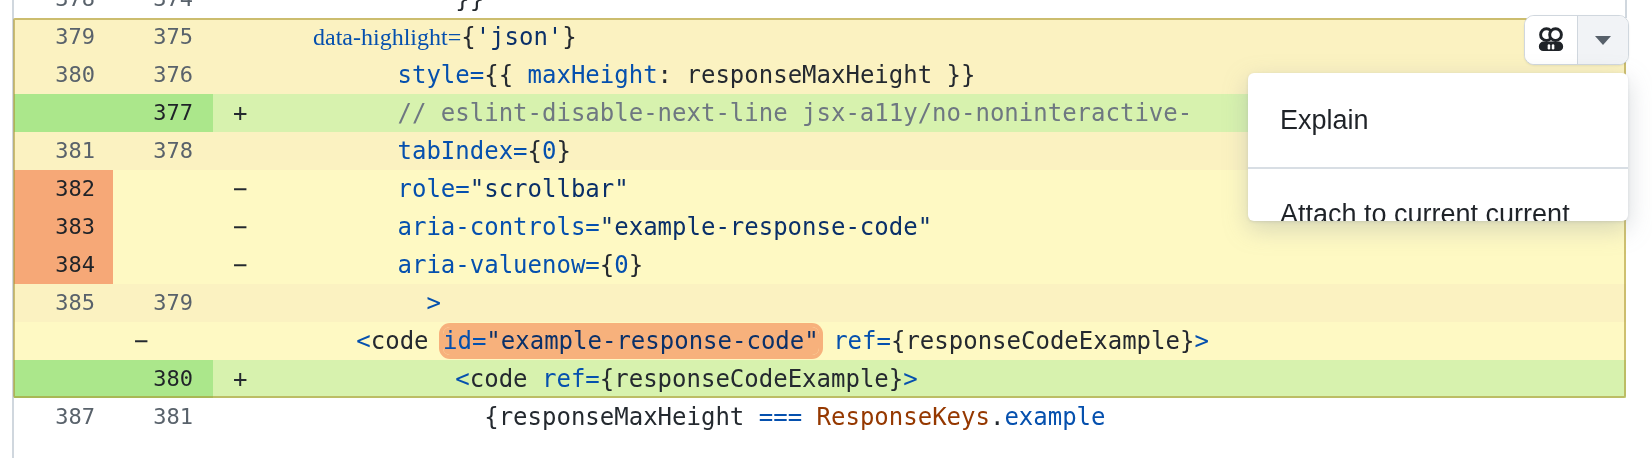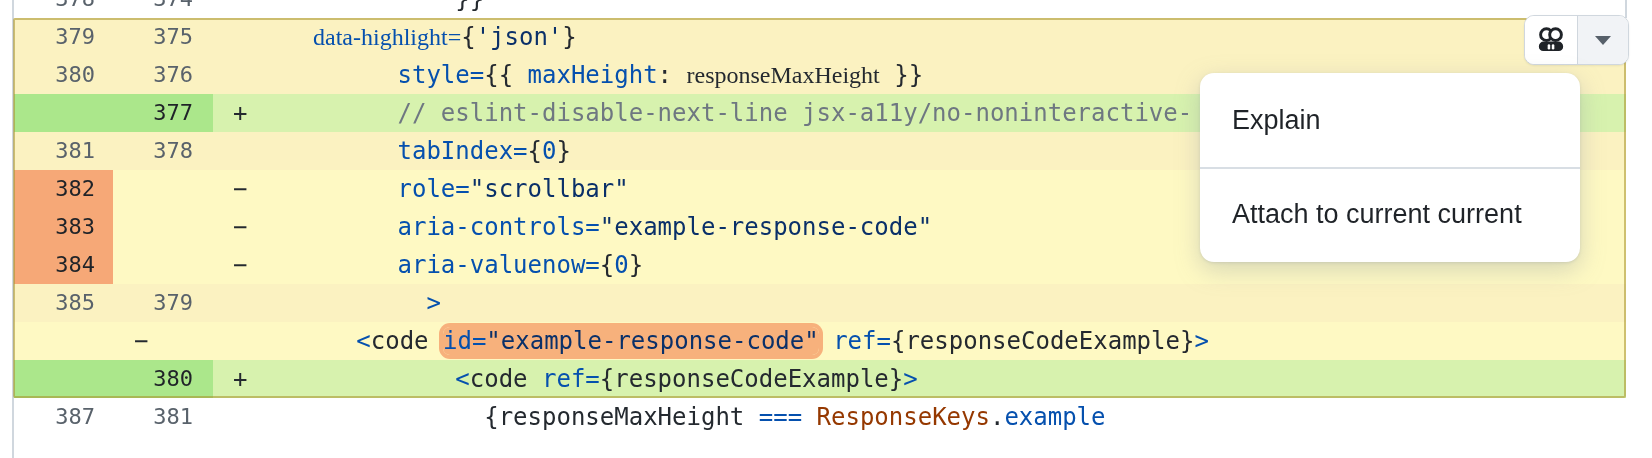--- a/index.html
+++ b/index.html
@@ -89,7 +89,7 @@
     <div class="row ctx sel">
       <div class="g old">380</div>
       <div class="g new">376</div>
-      <div class="content"><span class="marker"></span><span style="color: rgb(5, 80, 174);">          style=</span><span style="color: rgb(36, 41, 47);">{{ </span><span style="color: rgb(5, 80, 174);">maxHeight</span><span style="color: rgb(36, 41, 47);">: </span><span style="color: rgb(36, 41, 47); font-family: Liberation Serif, serif;">responseMaxHeight</span><span style="color: rgb(36, 41, 47);"> }}</span></div>
+      <div class="content"><span class="marker"></span><span style="color: rgb(5, 80, 174);">          style=</span><span style="color: rgb(36, 41, 47);">{{ </span><span style="color: rgb(5, 80, 174);">maxHeight</span><span style="color: rgb(36, 41, 47);">: </span><span style="color: rgb(36, 41, 47);">responseMaxHeight</span><span style="color: rgb(36, 41, 47);"> }}</span></div>
     </div>
     <div class="row add sel">
       <div class="g old"></div>

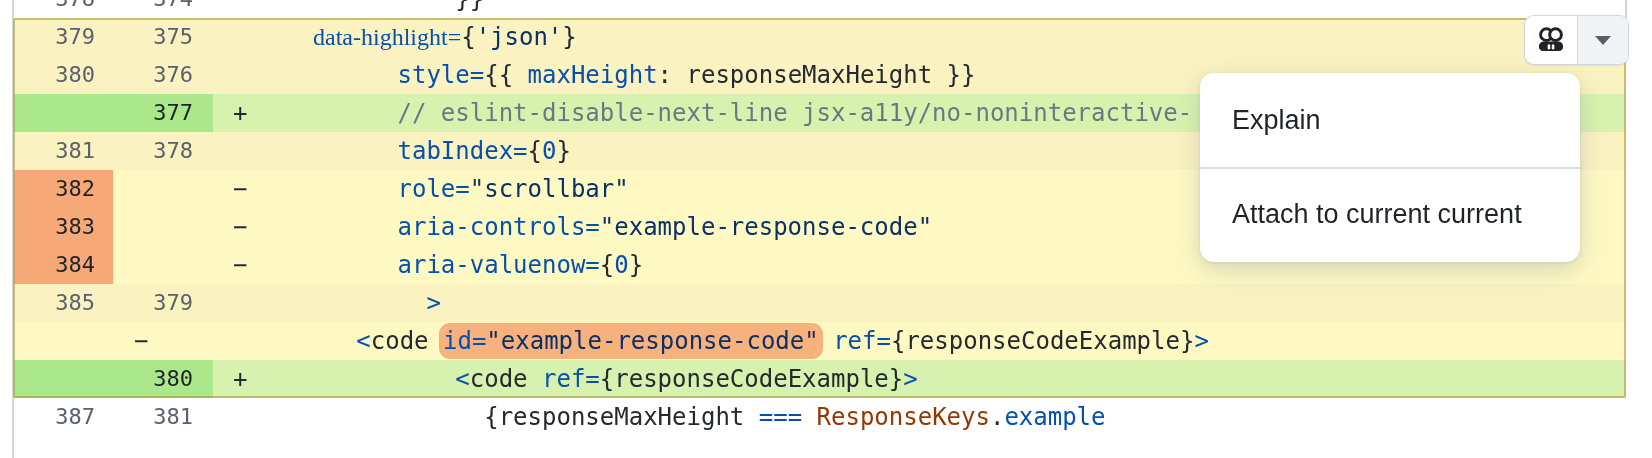--- a/index.html
+++ b/index.html
@@ -59,8 +59,8 @@
   #copilot-group .seg.caret-seg{flex:1;background:#f1f3f6;border-left:1.5px solid #d0d7de;}
   
   #ctx-menu{
-    position:absolute;left:1200px;top:73px;width:380px;height:189px;
-    background:#ffffff;border-radius:14px;
+    position:absolute;left:1248px;top:73px;width:380px;height:148px;
+    background:#ffffff;border-radius:6px;
     box-shadow:0 8px 24px rgba(140,149,159,0.35), 0 1px 3px rgba(140,149,159,0.25);
     z-index:10;overflow:hidden;
   }

